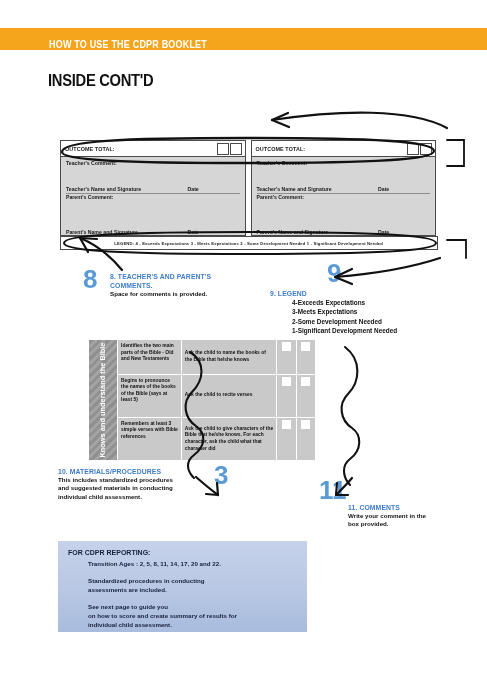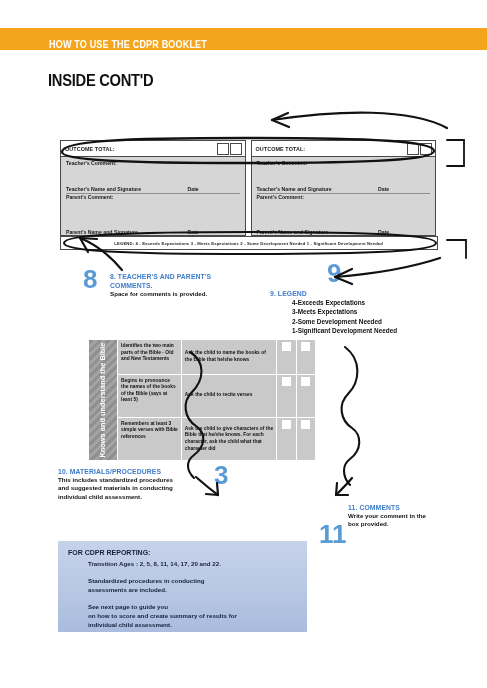--- a/index.html
+++ b/index.html
@@ -90,7 +90,7 @@
   .c10{position:absolute;left:58px;top:467px;}
   .c10 .num{position:absolute;left:156px;top:-3px;}
   .c11{position:absolute;left:348px;top:503px;}
-  .c11 .num{position:absolute;left:-29px;top:-24px;margin-top:44px;}
+  .c11 .num{position:absolute;left:-29px;top:-24px;}
 
   
   .bluebox{position:absolute;left:58px;top:541px;width:249px;height:91px;

